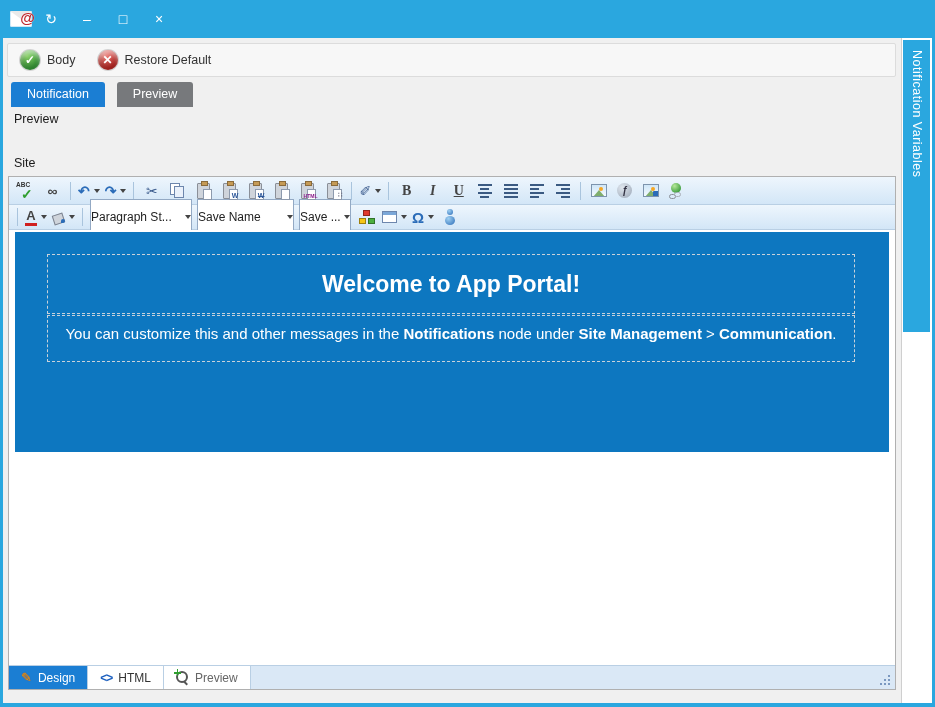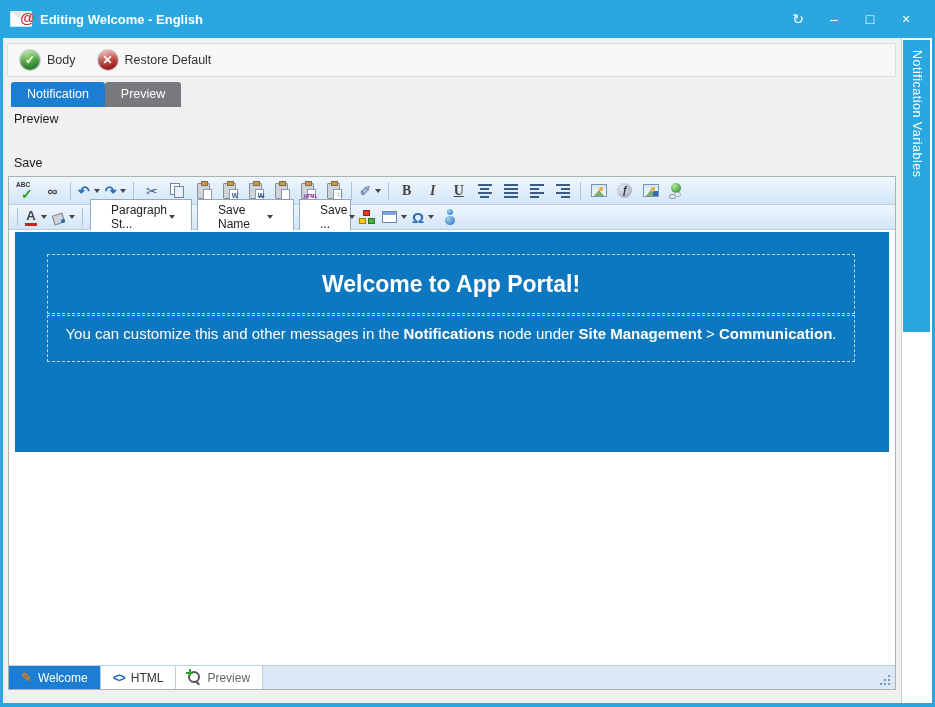--- a/index.html
+++ b/index.html
@@ -185,7 +185,6 @@
     <span class="app-icon">
       <span class="at">@</span>
     </span>
-    <span class="win-title">Editing Welcome - English</span>
     <span class="win-btns">
       <span class="win-btn">↻</span>
       <span class="win-btn">–</span>

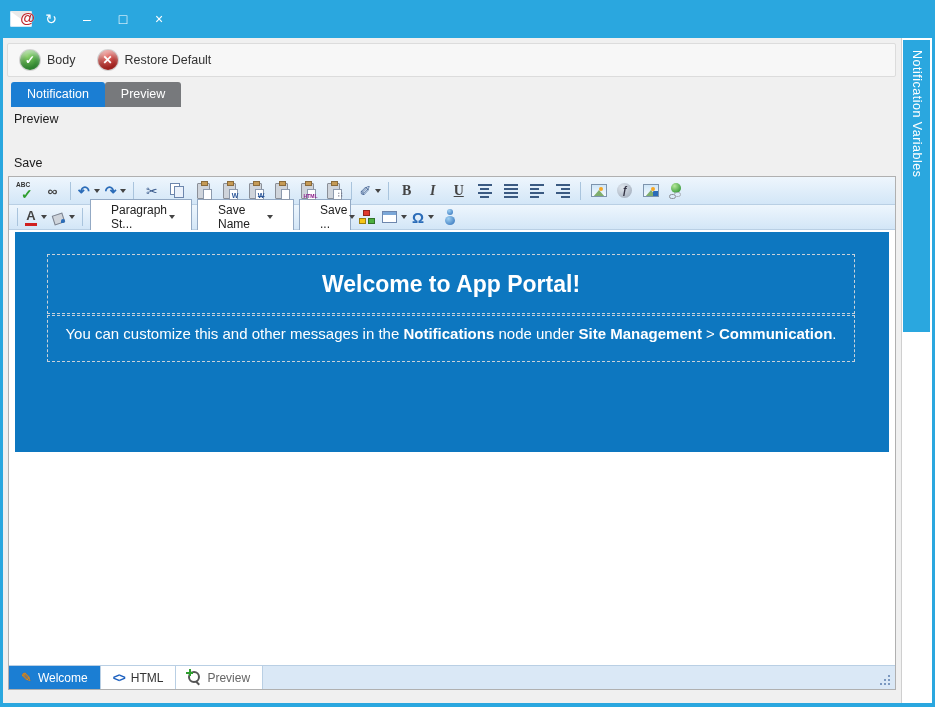--- a/index.html
+++ b/index.html
@@ -41,7 +41,7 @@
   .orb.red   { background:radial-gradient(circle at 35% 30%, #f08a84, #c62420 70%); }
 
   
-  .tabs { position:absolute; left:8px; top:44px; display:flex; gap:0; }
+  .tabs { position:absolute; left:8px; top:44px; display:flex; gap:12px; }
   .tab { padding:5px 16px 6px; font-size:12.5px; border-radius:3px 3px 0 0; }
   .tab.active { background:#1b7ed3; color:#fff; }
   .tab.inactive { background:#77797c; color:#fff; }

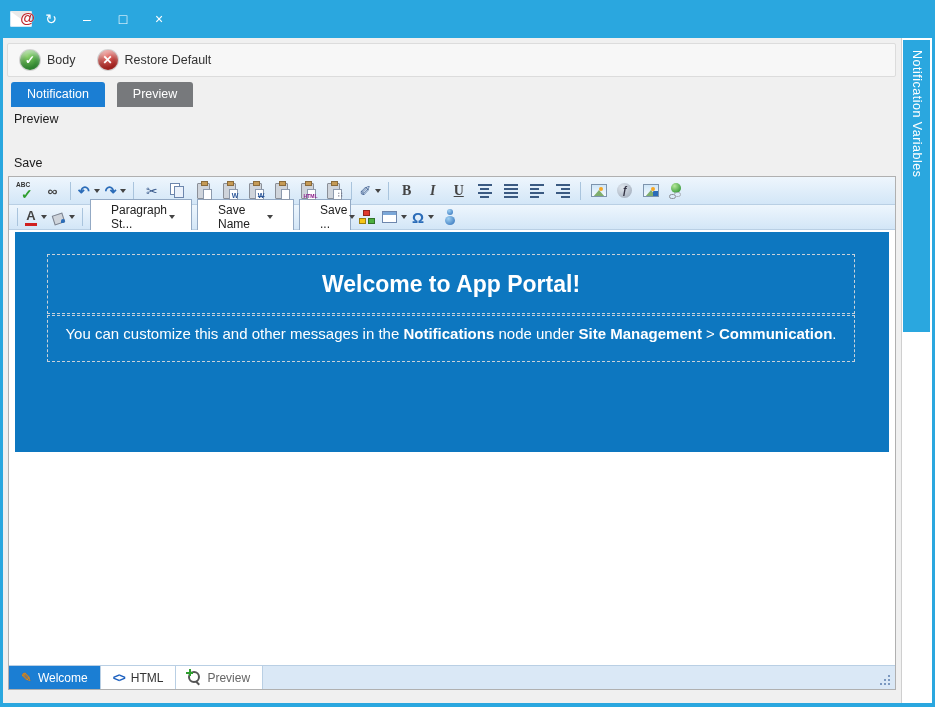--- a/index.html
+++ b/index.html
@@ -212,7 +212,7 @@
     </div>
 
     <div class="flabel" id="subject-label">Preview</div>
-    <div class="flabel" id="body-label">Save</div>
+    <div class="flabel" id="body-label">Site</div>
 
     <div class="editor">
 

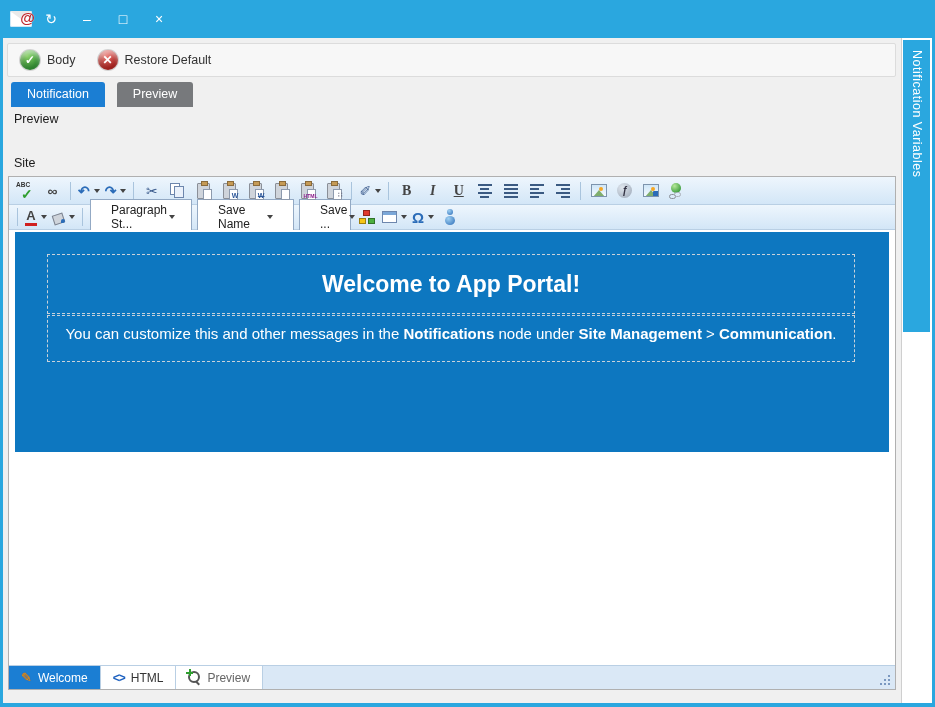--- a/index.html
+++ b/index.html
@@ -127,7 +127,7 @@
 
   
   .dd { height:36px; background:#fff; border:1px solid #93a9c4; display:flex; align-items:center;
-        justify-content:space-between; padding:0 20px; font-size:12px; color:#222; margin:0 2px; }
+        justify-content:space-between; padding:0 0; font-size:12px; color:#222; margin:0 2px; }
 
   
   .ic-blocks { position:relative; width:16px; height:14px; }

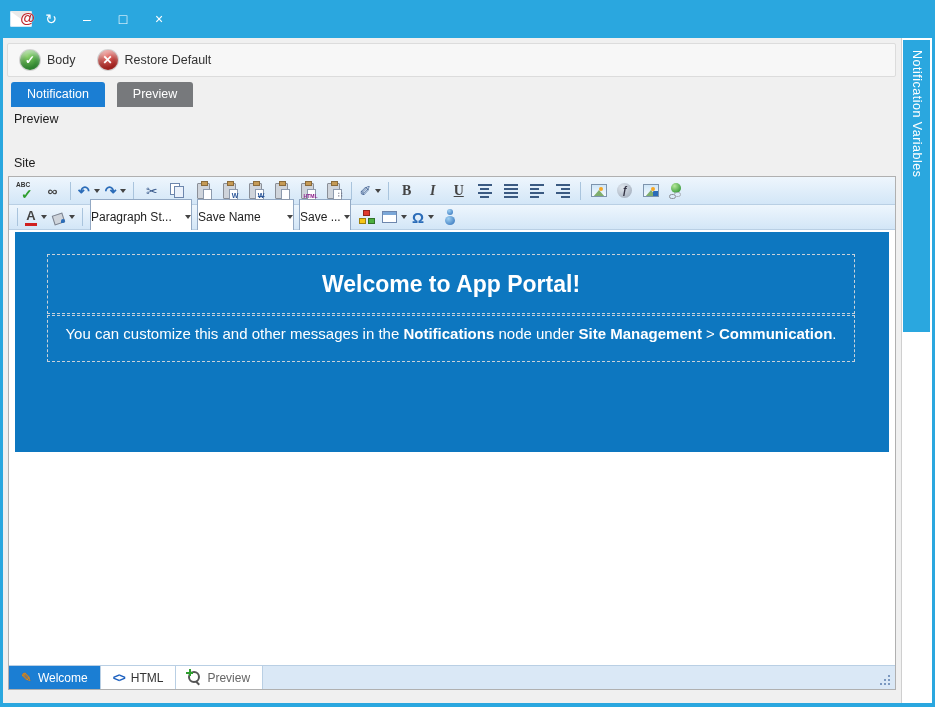--- a/index.html
+++ b/index.html
@@ -407,7 +407,7 @@
       <div class="modestrip">
         <span class="mode active">
           <span class="pencil">✎</span>
-          <span>Welcome</span>
+          <span>Design</span>
         </span>
         <span class="mode">
           <span class="code">&lt;&gt;</span>

